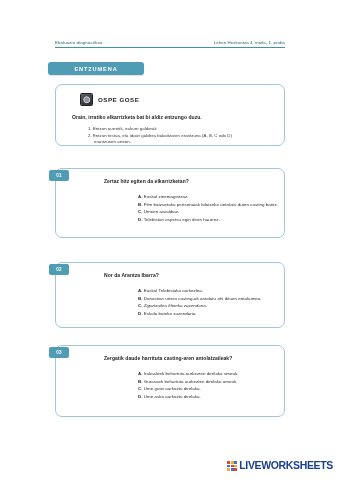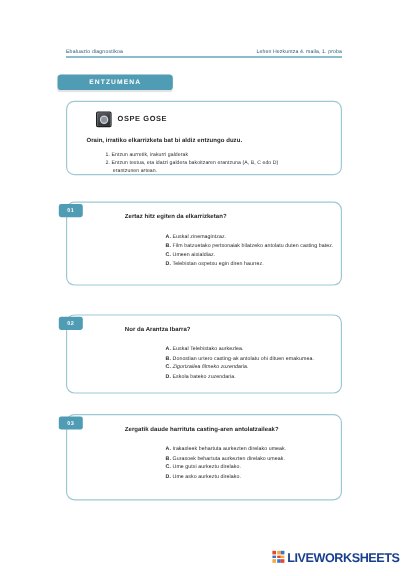--- a/index.html
+++ b/index.html
@@ -185,7 +185,7 @@
     right: 7px;
     bottom: 9px;
     display: flex;
-    align-items: flex-start;
+    align-items: flex-end;
     gap: 2px;
   }
   .logo-mark {

